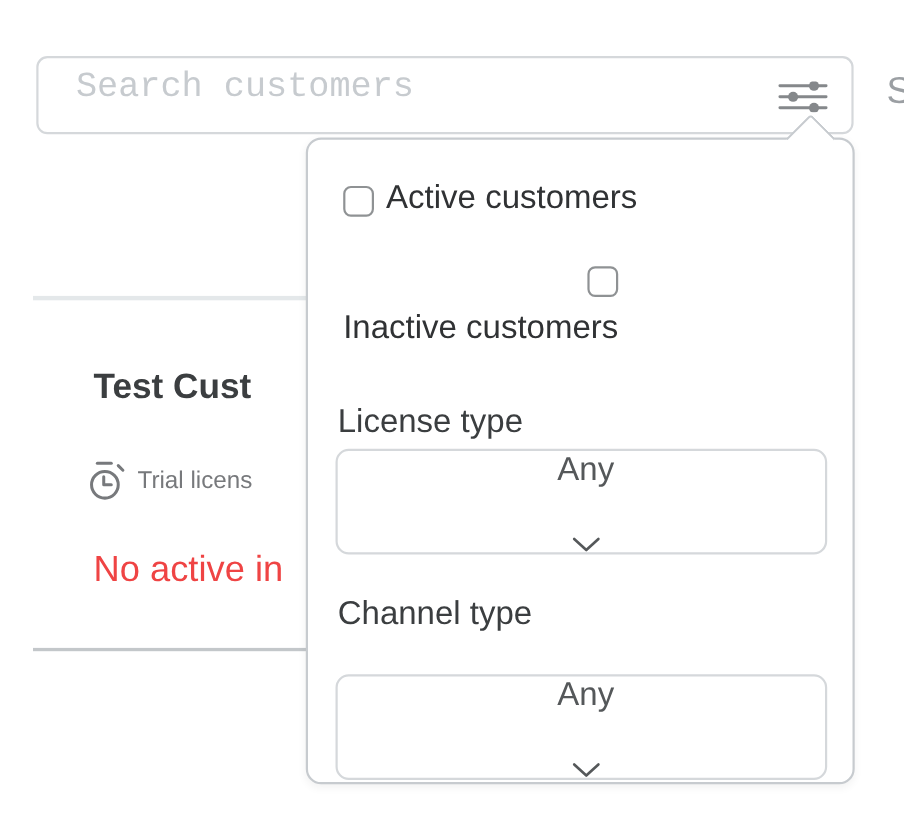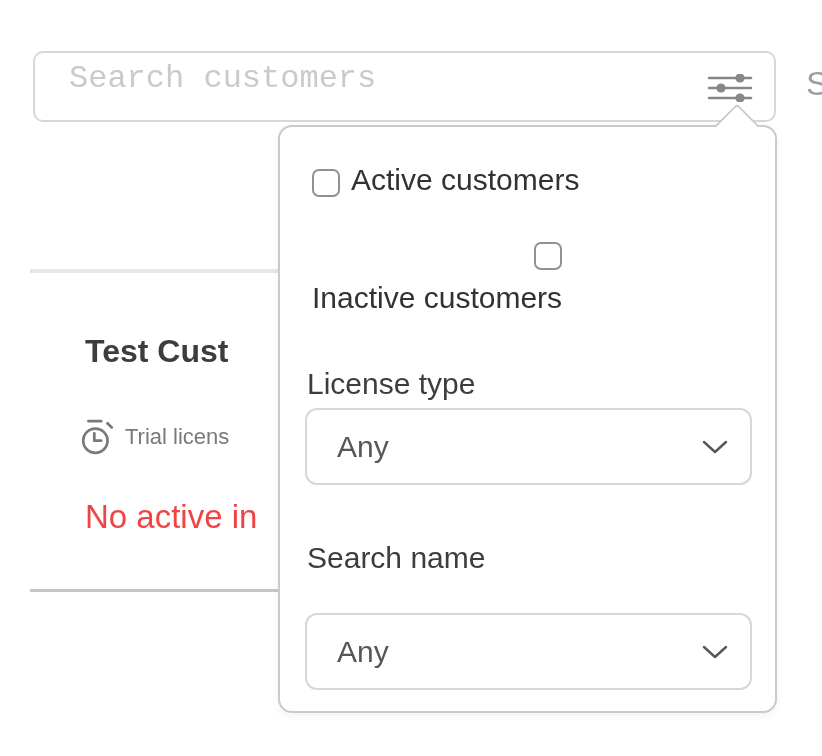--- a/index.html
+++ b/index.html
@@ -105,12 +105,13 @@
 
   .select-box {
     position:absolute; left:25px;
-    width:447px; height:77px;
+    width:447px; height:96px;
     border:2px solid #d5d8db; border-radius:12px;
     background:#fff;
     display:flex; align-items:center;
     padding:0 22px 0 30px;
     cursor:pointer;
+    flex-direction:column;
   }
   .select-box.select-0 { top:281px; }
   .select-box.select-1 { top:486px; }

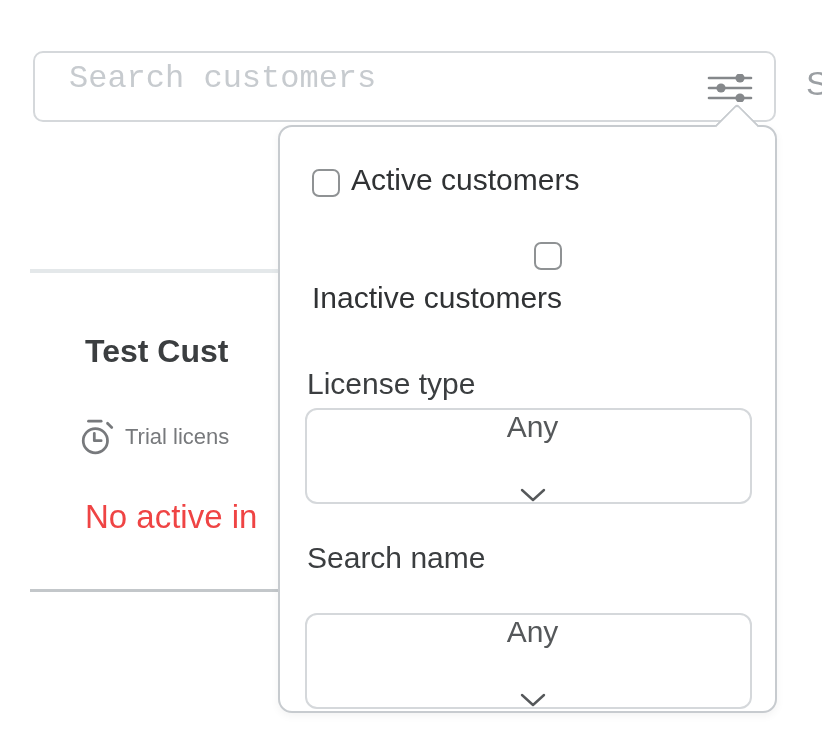--- a/index.html
+++ b/index.html
@@ -186,7 +186,7 @@
     </span>
   </div>
 
-  <div class="field-label label-1">Search name</div>
+  <div class="field-label label-1">Channel type</div>
 
   <div class="select-box select-1">
     <span class="select-value">Any</span>

